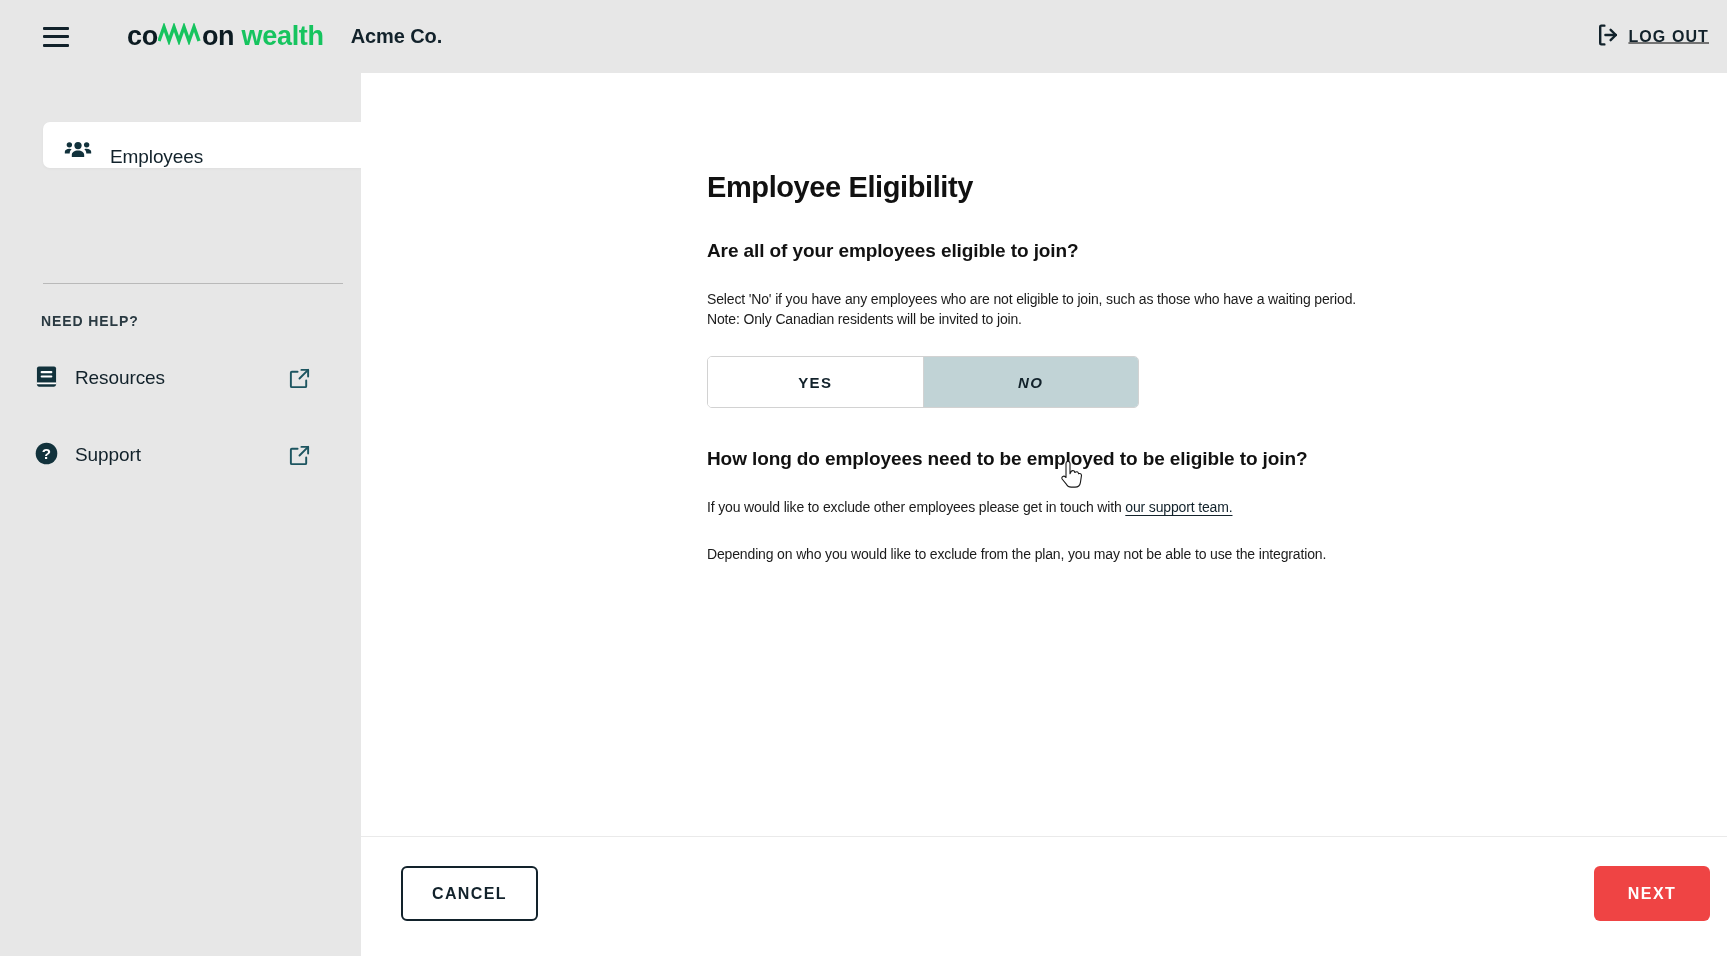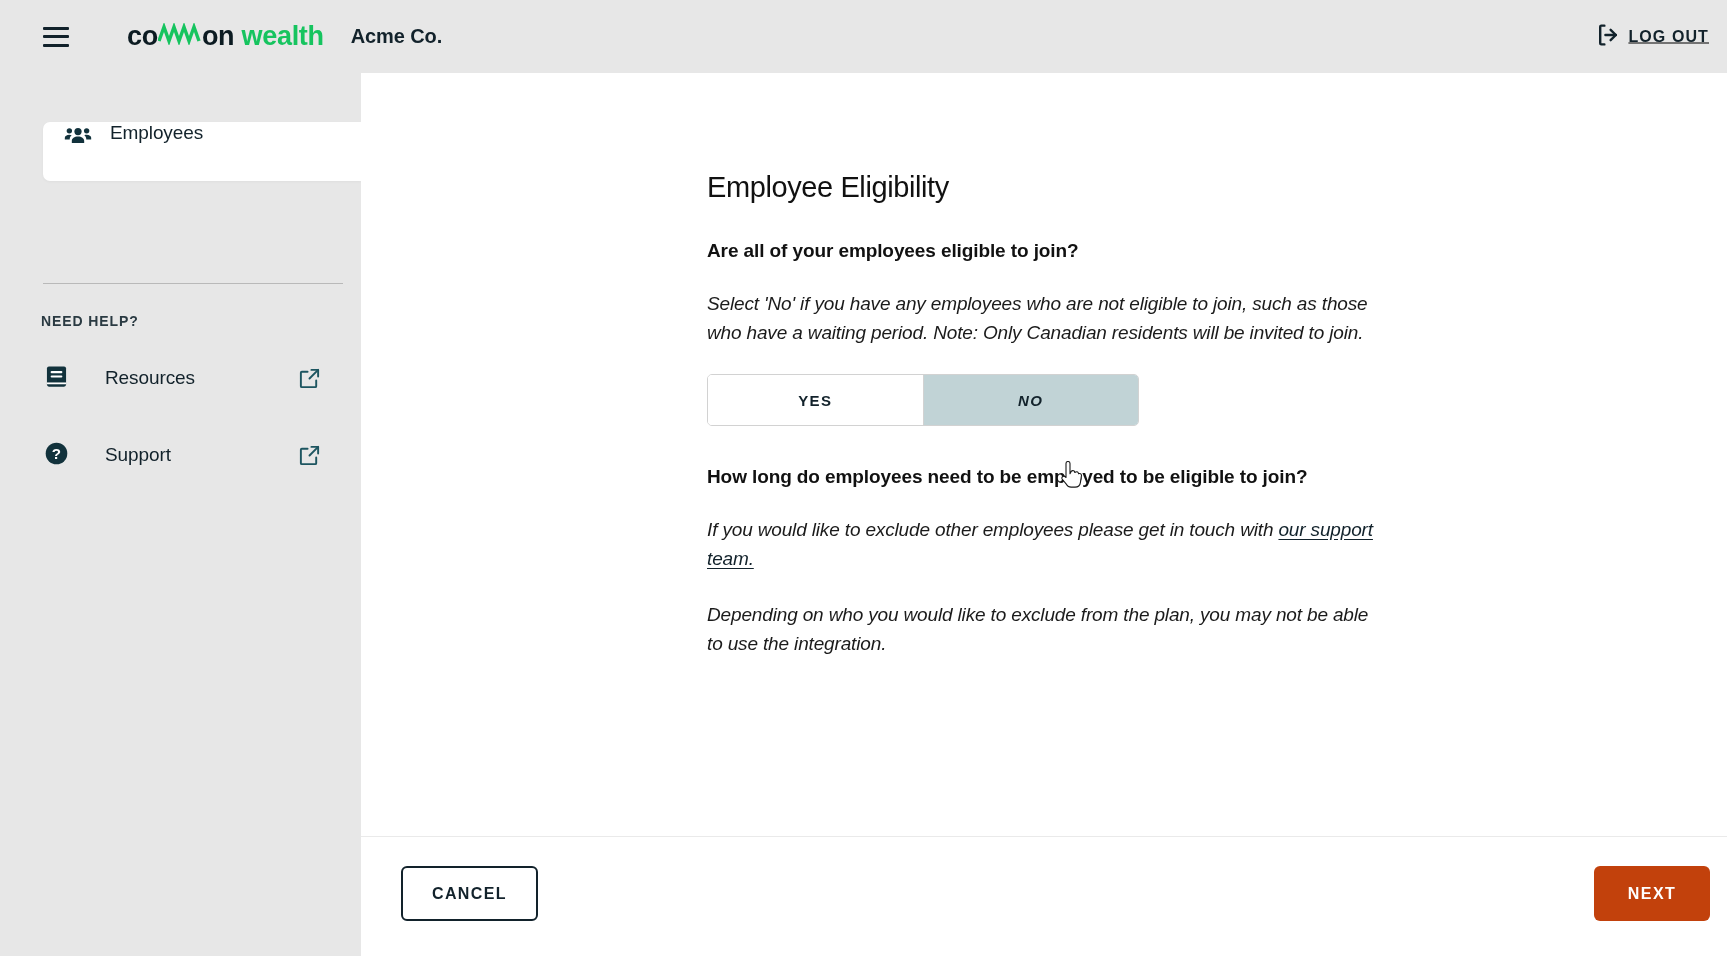--- a/index.html
+++ b/index.html
@@ -102,11 +102,11 @@
     left: 27px;
     top: 49px;
     width: 318px;
-    height: 59px;
+    height: 46px;
     background: #ffffff;
     border-radius: 7px 0 0 7px;
     display: flex;
-    align-items: flex-start;
+    align-items: flex-end;
     padding-left: 21px;
     gap: 18px;
     cursor: pointer;

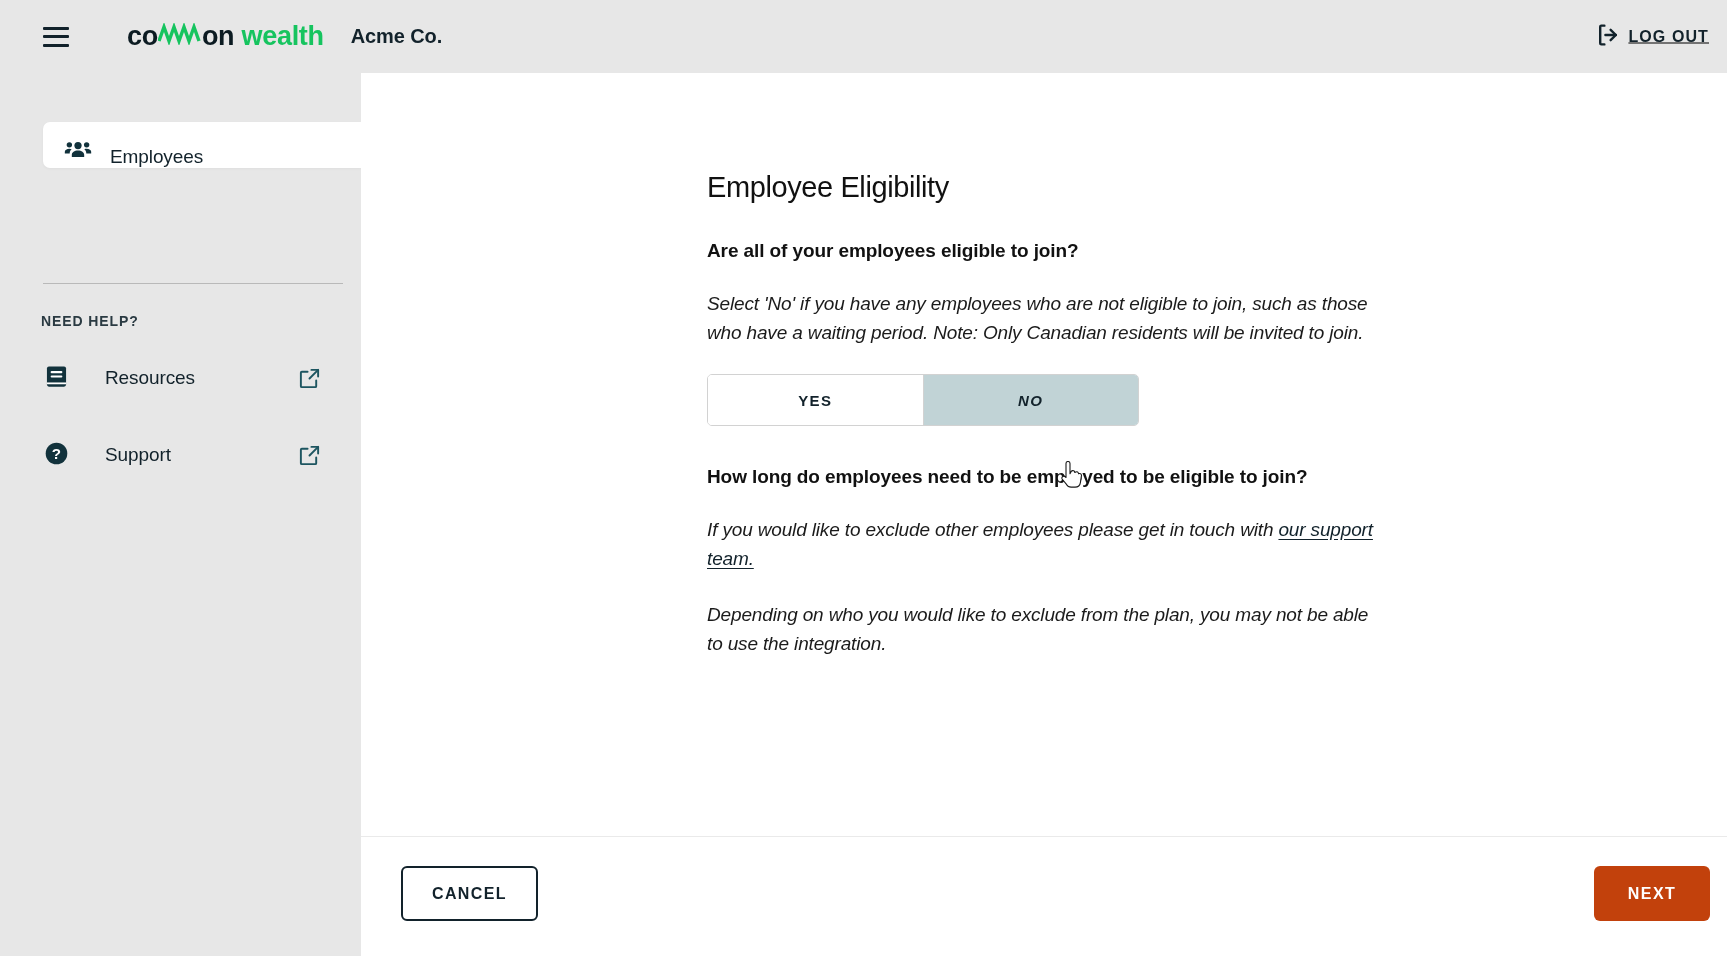--- a/index.html
+++ b/index.html
@@ -185,7 +185,7 @@
 
   .page-title {
     font-size: 29px;
-    font-weight: 400;
+    font-weight: 700;
     color: #111111;
     letter-spacing: -0.4px;
     margin-bottom: 36px;

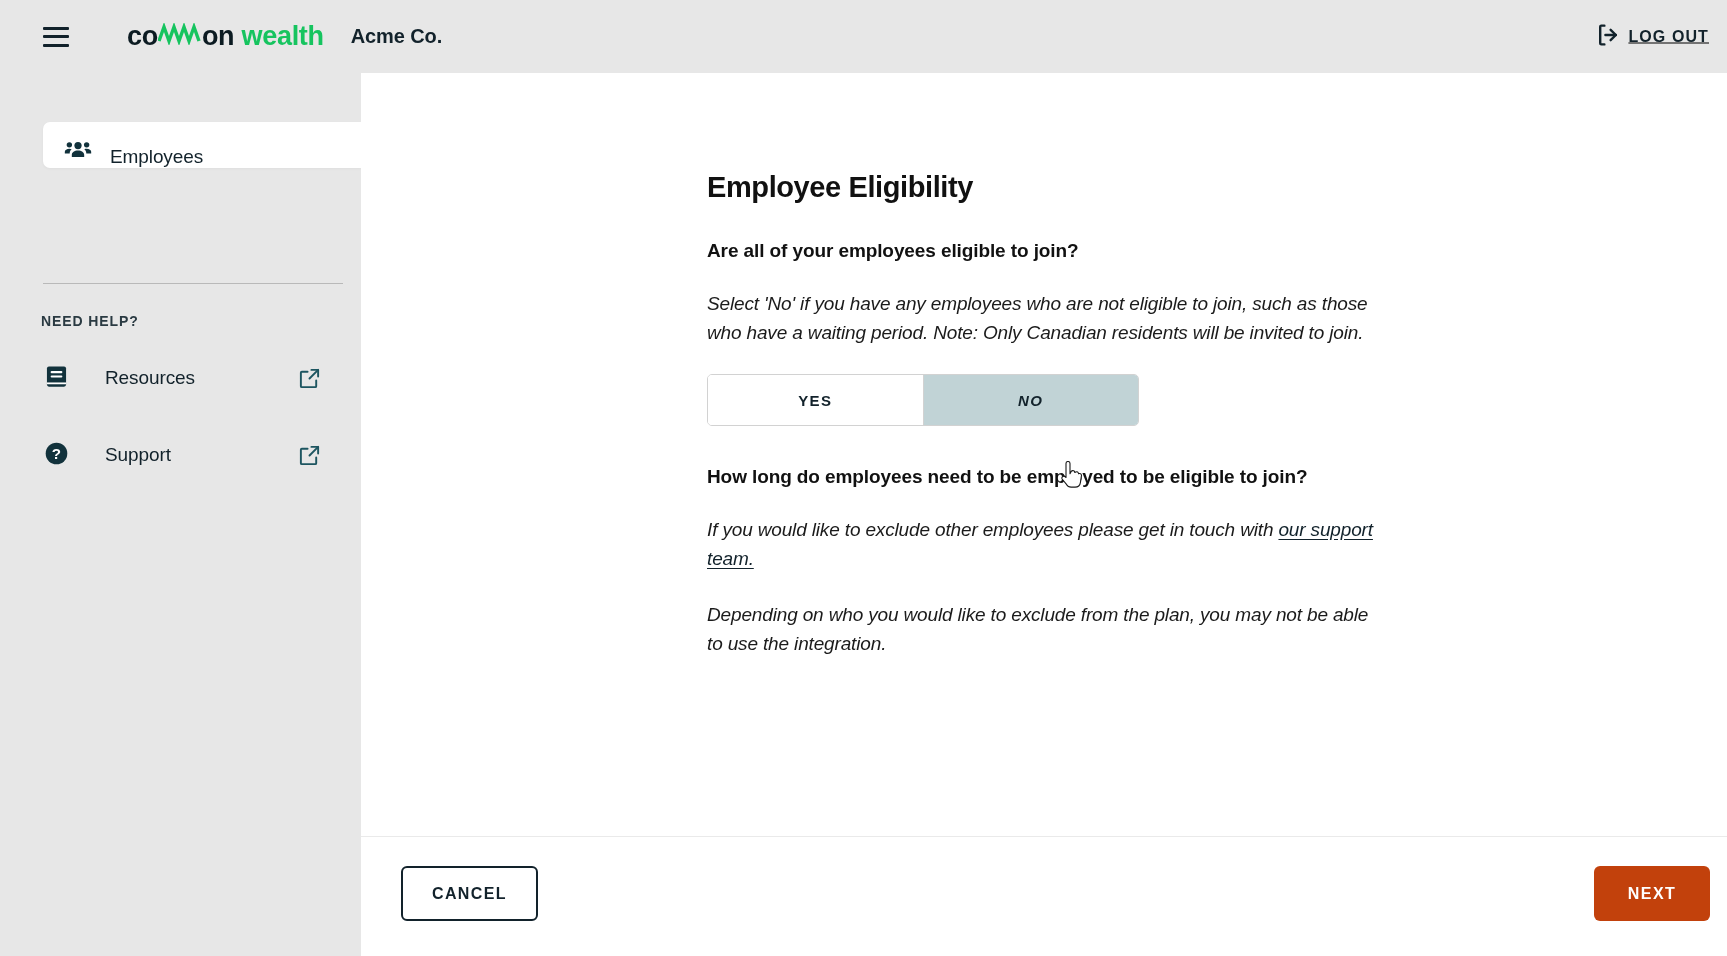--- a/index.html
+++ b/index.html
@@ -200,13 +200,12 @@
   }
 
   .para {
-    font-size: 19px;
-    line-height: 29px;
+    font-size: 14px;
+    line-height: 20px;
     color: #1b1b1b;
     letter-spacing: -0.15px;
     margin-bottom: 27px;
     max-width: 672px;
-    font-style: italic;
   }
 
   

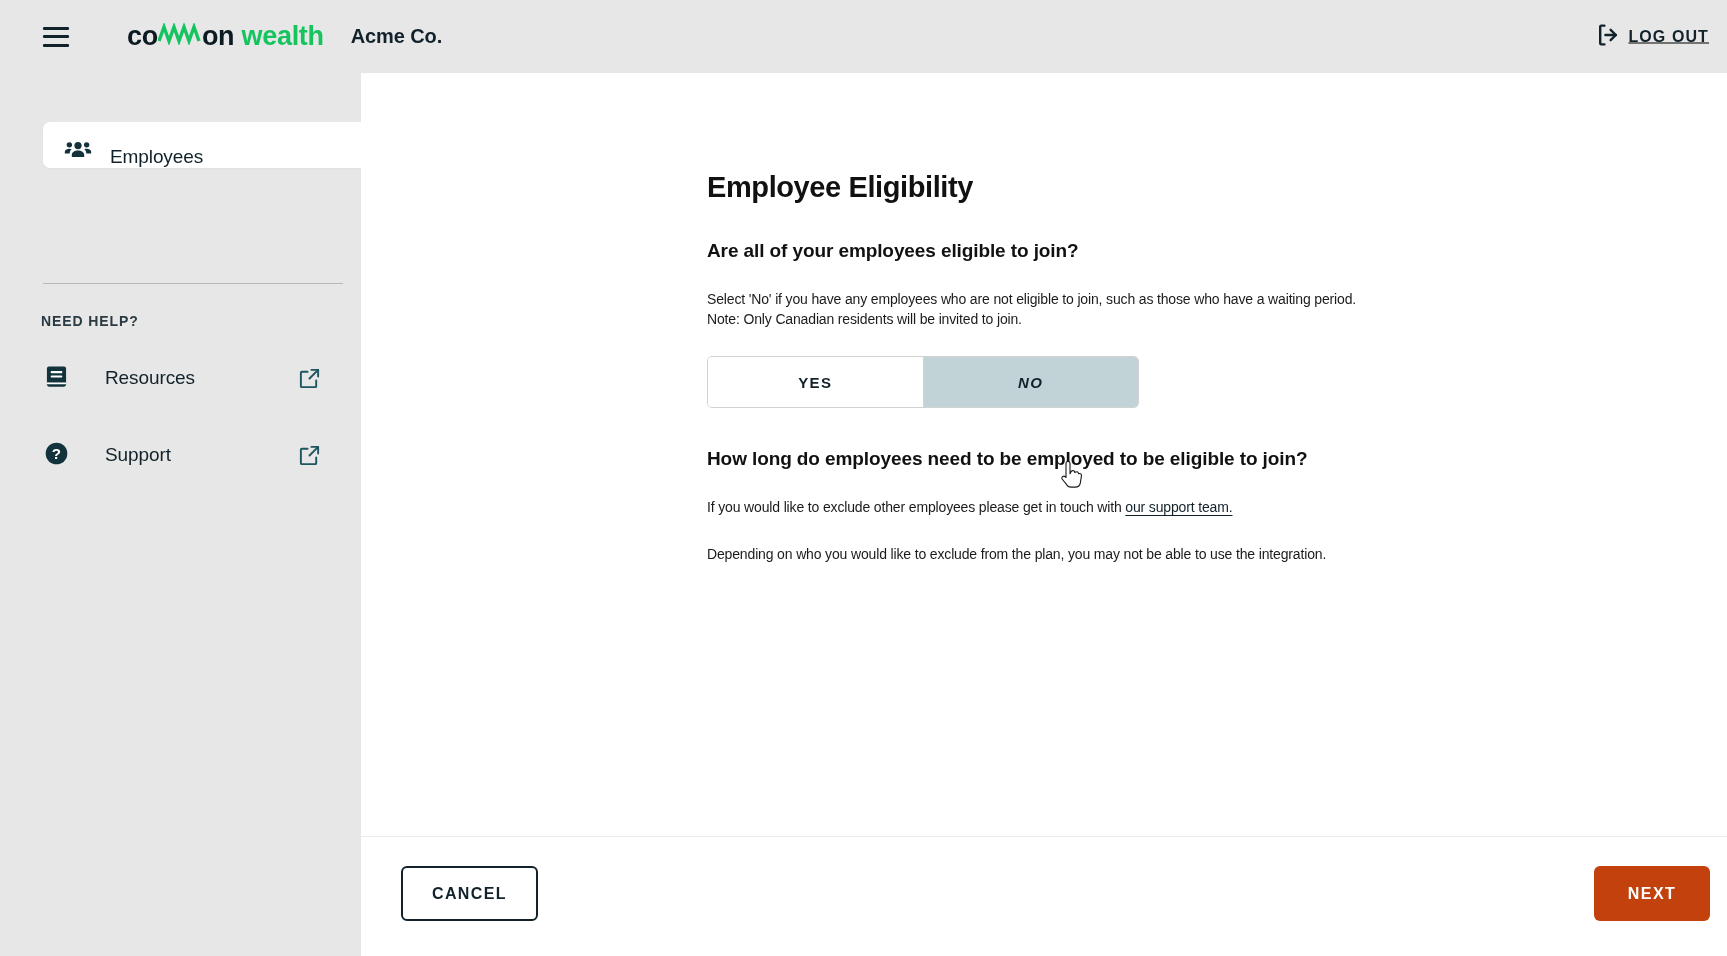--- a/index.html
+++ b/index.html
@@ -139,12 +139,12 @@
 
   .help-item {
     position: absolute;
-    left: 27px;
+    left: 17px;
     width: 300px;
     height: 44px;
     display: flex;
     align-items: center;
-    gap: 32px;
+    gap: 12px;
     cursor: pointer;
   }
   .help-item.res { top: 283px; }

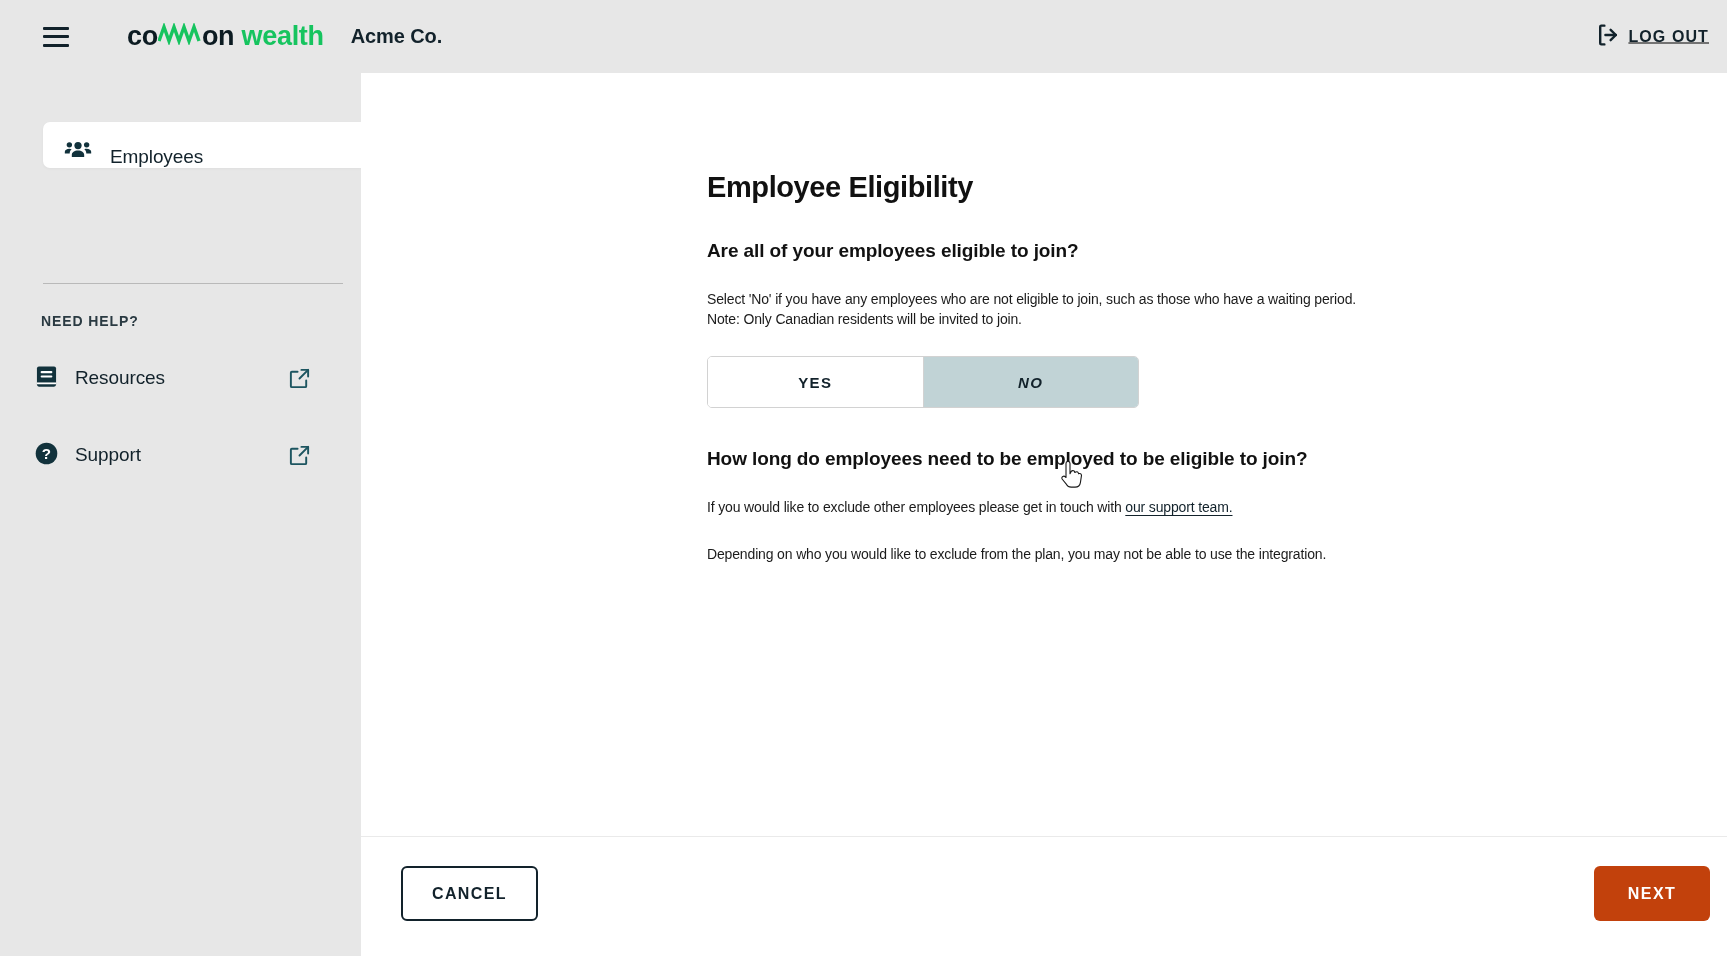--- a/index.html
+++ b/index.html
@@ -321,7 +321,7 @@
     top: 29px;
     width: 116px;
     height: 55px;
-    background: #c2410c;
+    background: #ef4444;
     border: none;
     border-radius: 6px;
     display: flex;

